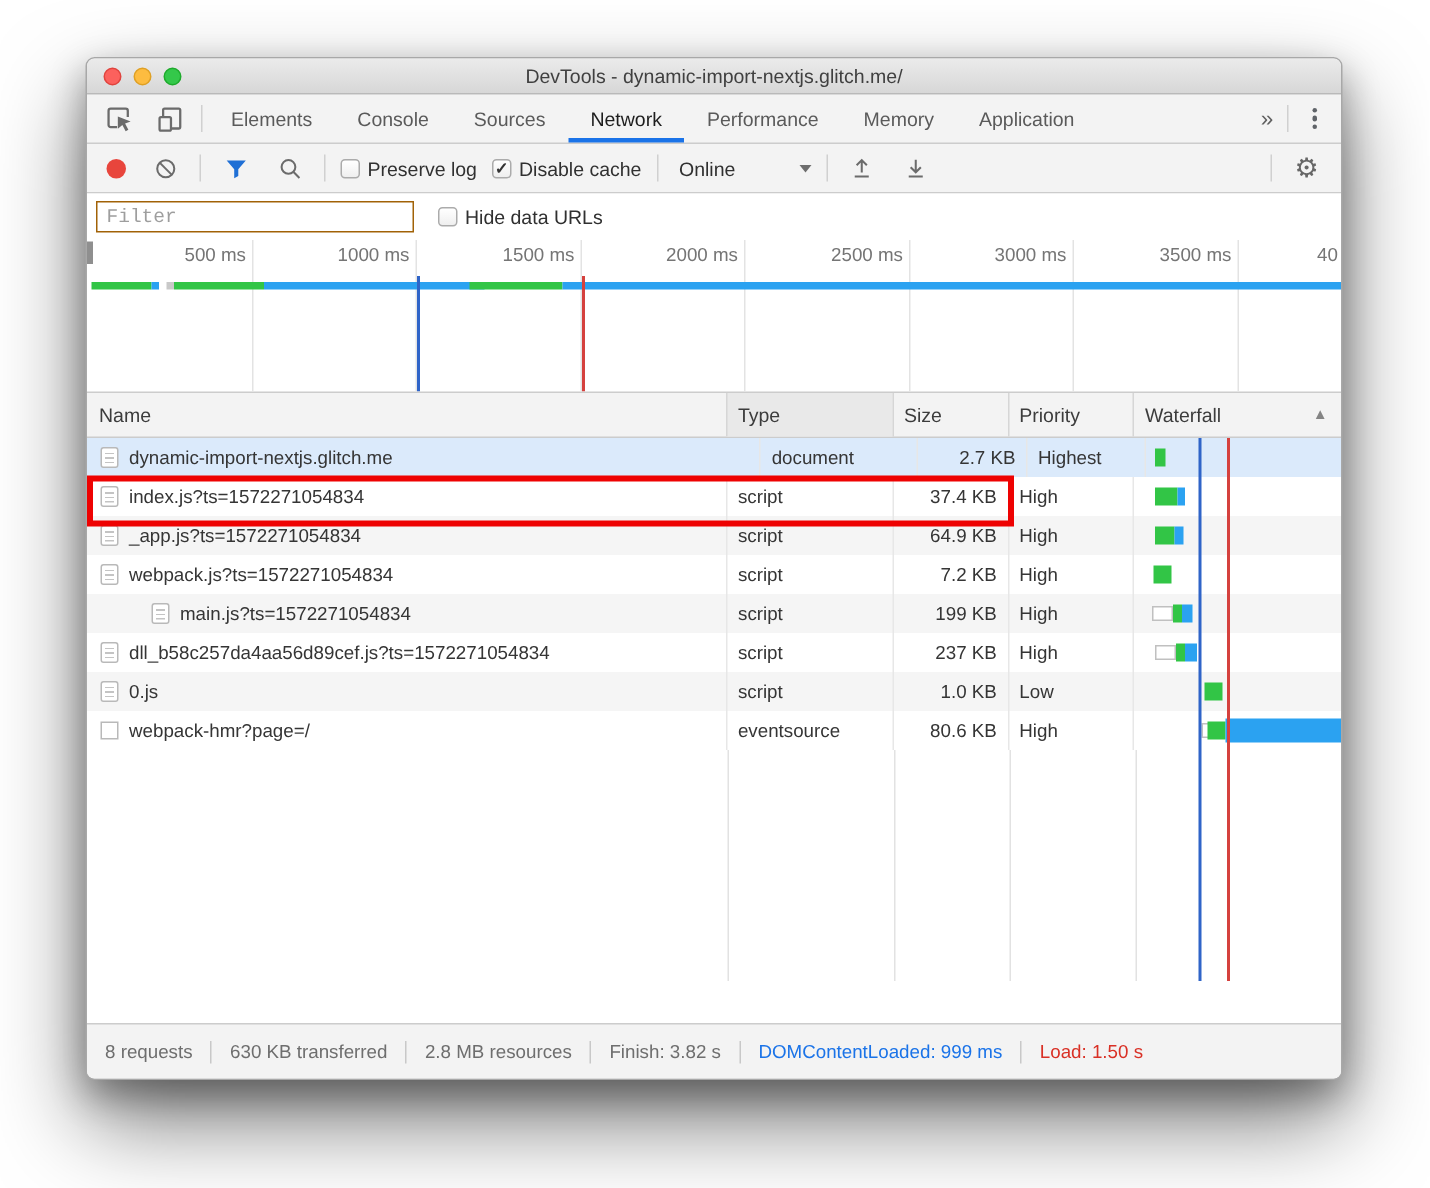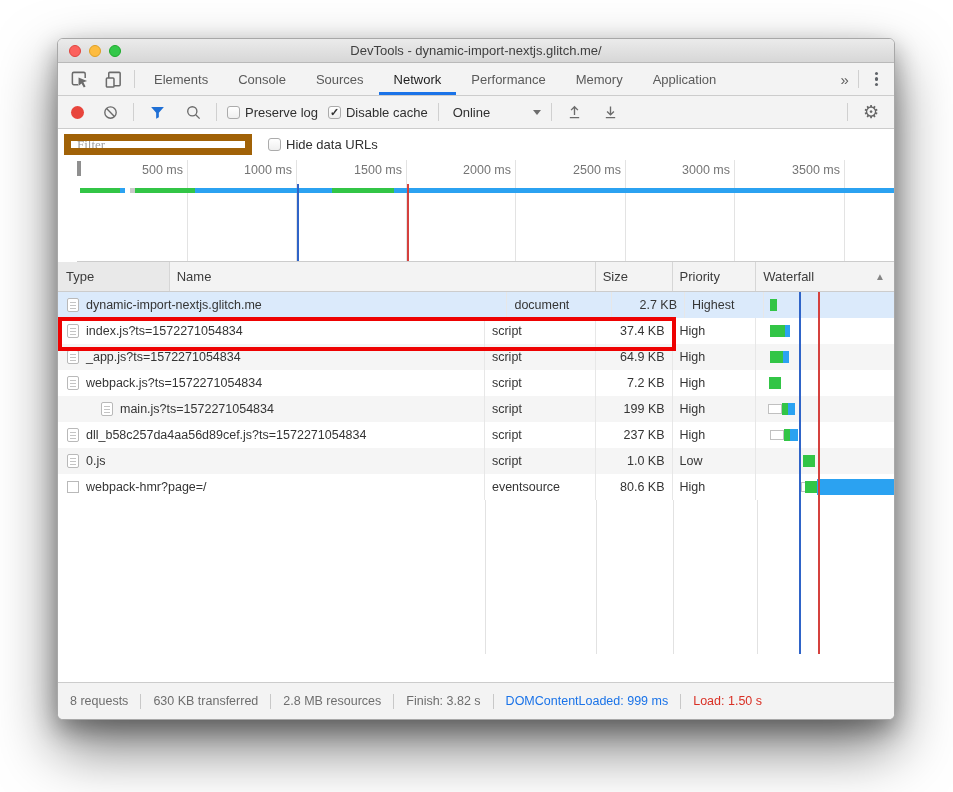--- a/index.html
+++ b/index.html
@@ -51,7 +51,7 @@
 
   
   .filter-row{ height:31px; background:#fff; display:flex; align-items:center; padding:0 6px; gap:16px; }
-  .filter-input{ width:188px; height:21px; border:7px solid #a16207; background:#fff; font-family:Liberation Serif, serif;
+  .filter-input{ width:212px; height:21px; border:1px solid #a16207; background:#fff; font-family:Liberation Mono, monospace;
                  font-size:13px; padding:0 6px; color:#333; outline:none; }
   .filter-input::placeholder{ color:#9e9e9e; }
 

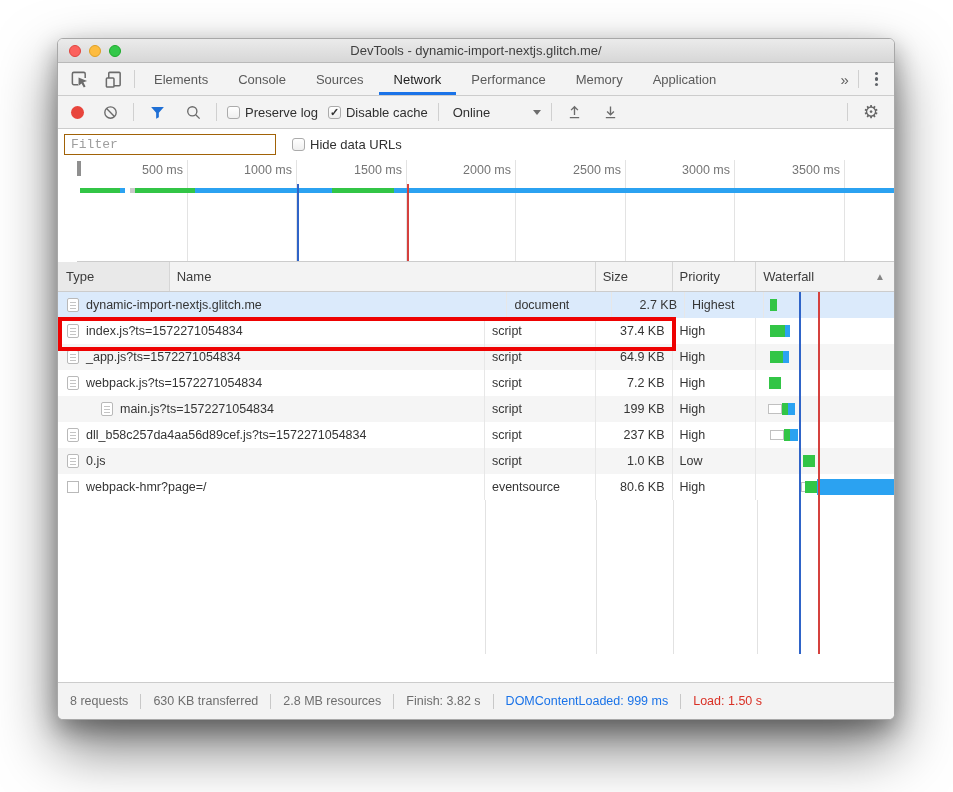--- a/index.html
+++ b/index.html
@@ -62,7 +62,7 @@
   .chip-divider{ width:1px; height:15px; background:#ccc; margin:0 6px 0 2px; }
 
   
-  .overview{ position:relative; height:102px; background:#fff; border-bottom:1px solid #ccc; overflow:hidden;margin-left:19px; }
+  .overview{ position:relative; height:102px; background:#fff; border-bottom:1px solid #ccc; overflow:hidden; }
   .ov-grid{ position:absolute; top:0; bottom:0; width:1px; background:#e3e3e3; }
   .ov-label{ position:absolute; top:3px; width:76px; text-align:right; font-size:12.5px; color:#757575; }
   .ov-bar{ position:absolute; top:28px; height:5px; }

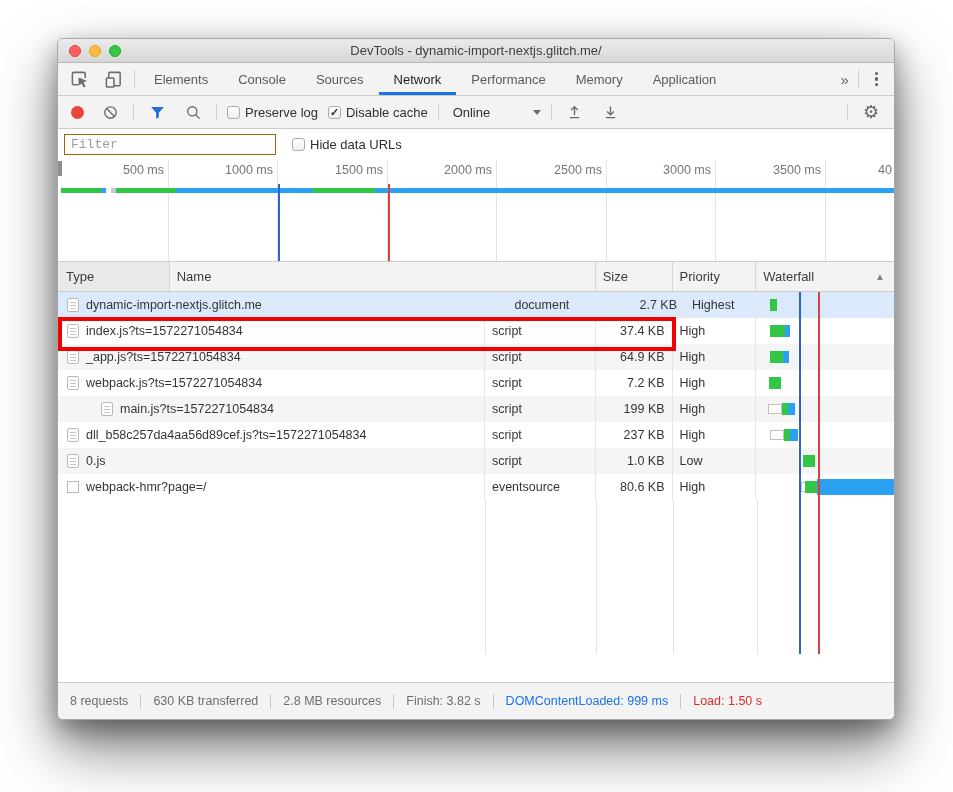--- a/index.html
+++ b/index.html
@@ -261,11 +261,11 @@
       </div>
 
     <div class="grid-header" id="grid-header">
+        <div class="gh-cell" style="width: 427px;">
+          <span>Name</span>
+        </div>
         <div class="gh-cell shaded" style="width: 111px;">
           <span>Type</span>
-        </div>
-        <div class="gh-cell" style="width: 427px;">
-          <span>Name</span>
         </div>
         <div class="gh-cell" style="width: 77px;">
           <span>Size</span>

